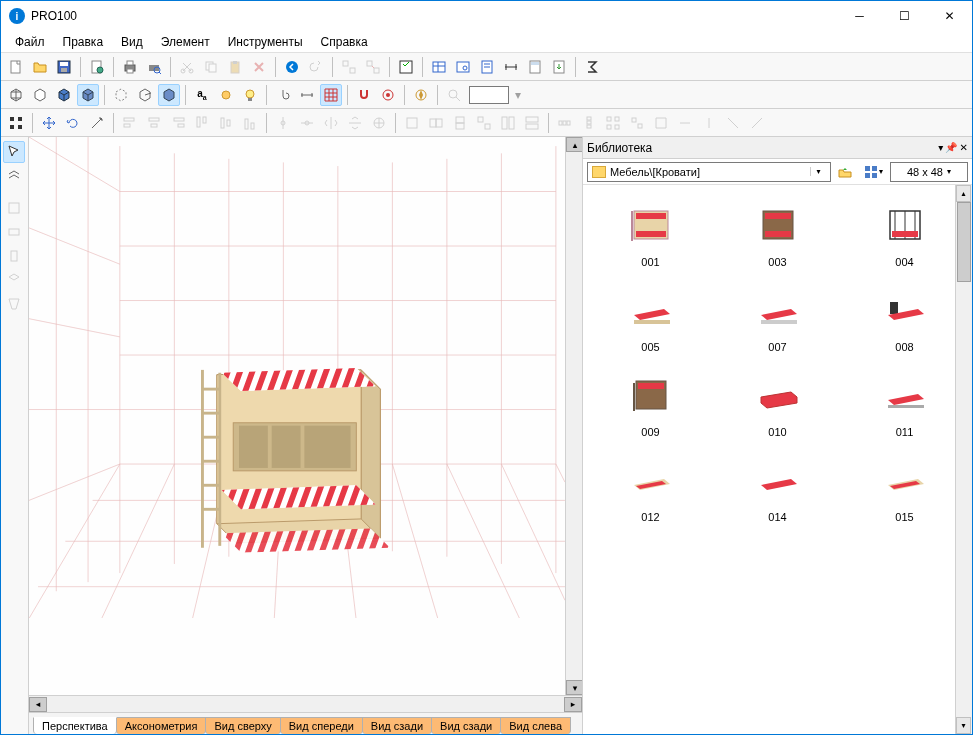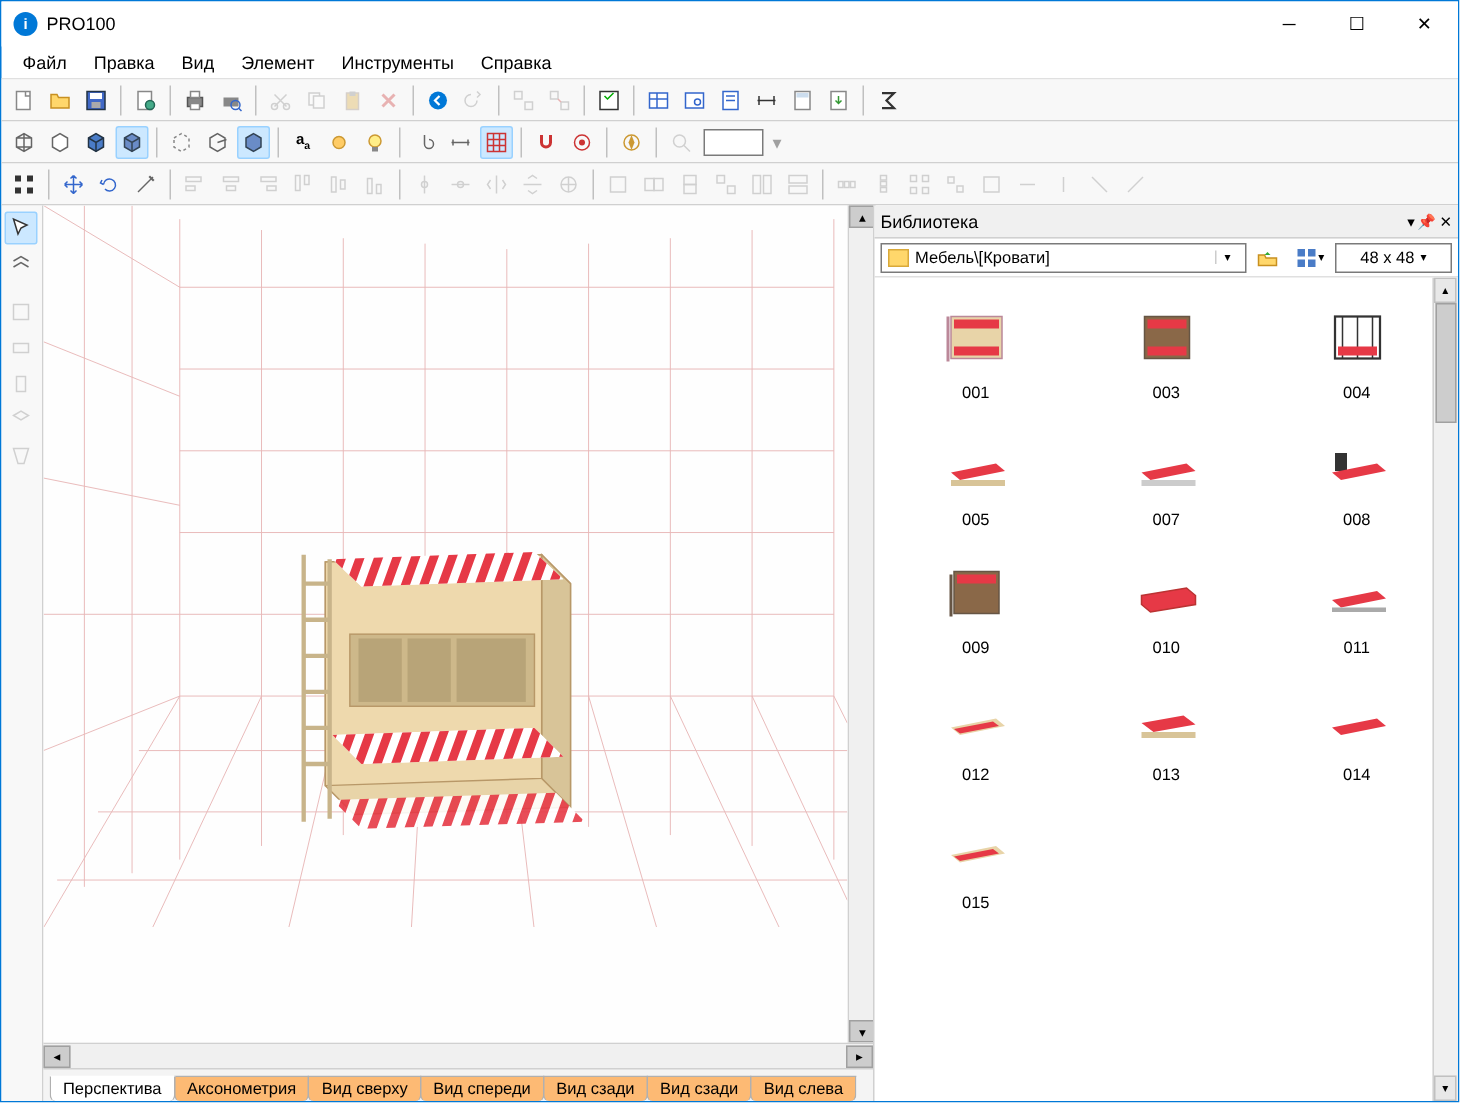--- a/index.html
+++ b/index.html
@@ -796,15 +796,6 @@
             <div class="lib-item">
               <div class="lib-thumb">
                 <svg width="50" height="40" viewBox="0 0 50 40">
-                  <path d="M8 22l28-5 8 6-28 5z" fill="#e63946"></path>
-                  <rect x="8" y="28" width="36" height="4" fill="#d8c498"></rect>
-                </svg>
-              </div>
-              <div class="lib-label">013</div>
-            </div>
-            <div class="lib-item">
-              <div class="lib-thumb">
-                <svg width="50" height="40" viewBox="0 0 50 40">
                   <path d="M8 25l30-6 6 5-30 6z" fill="#e63946"></path>
                 </svg>
               </div>

